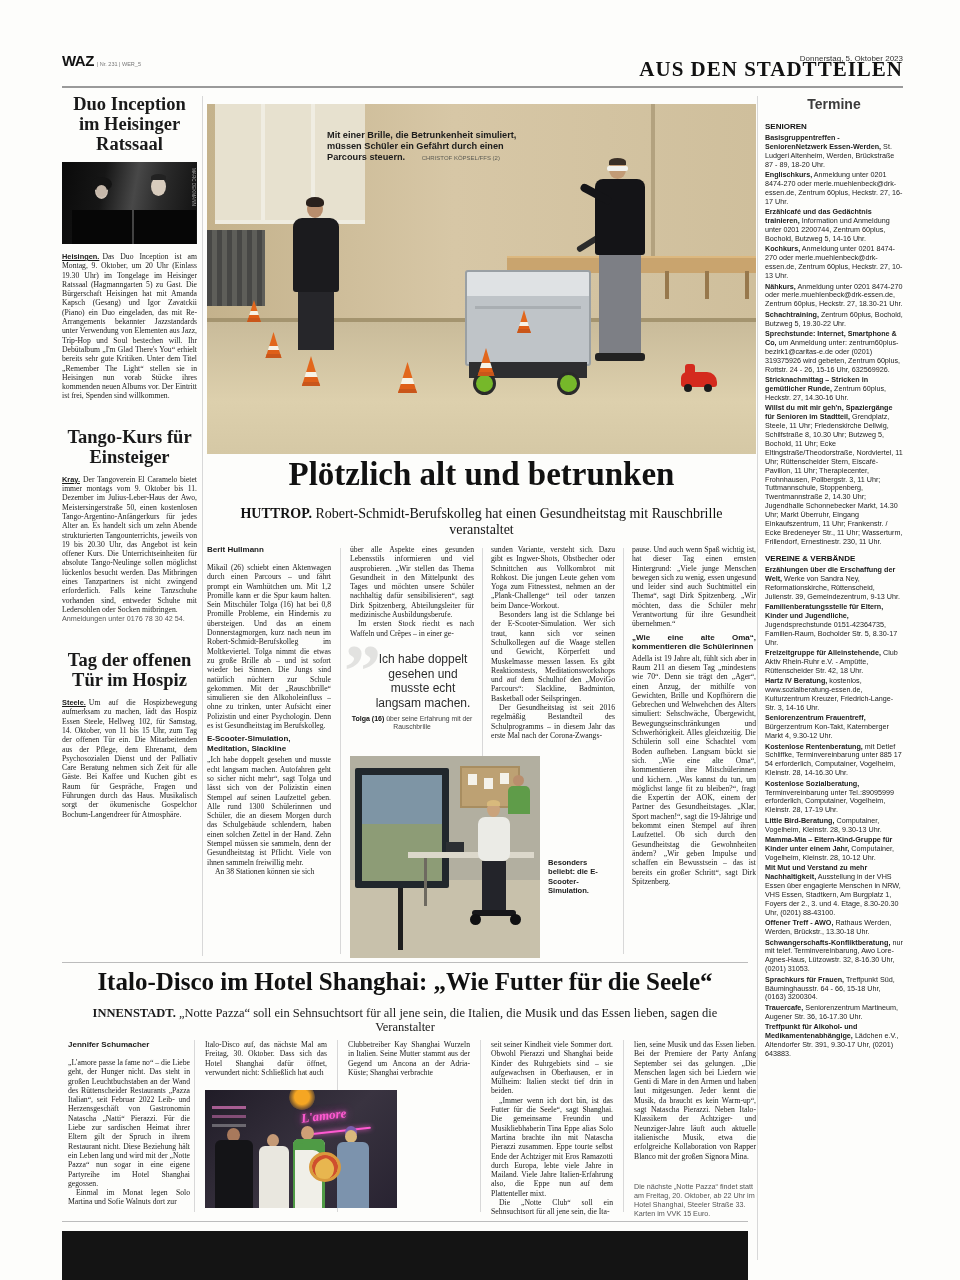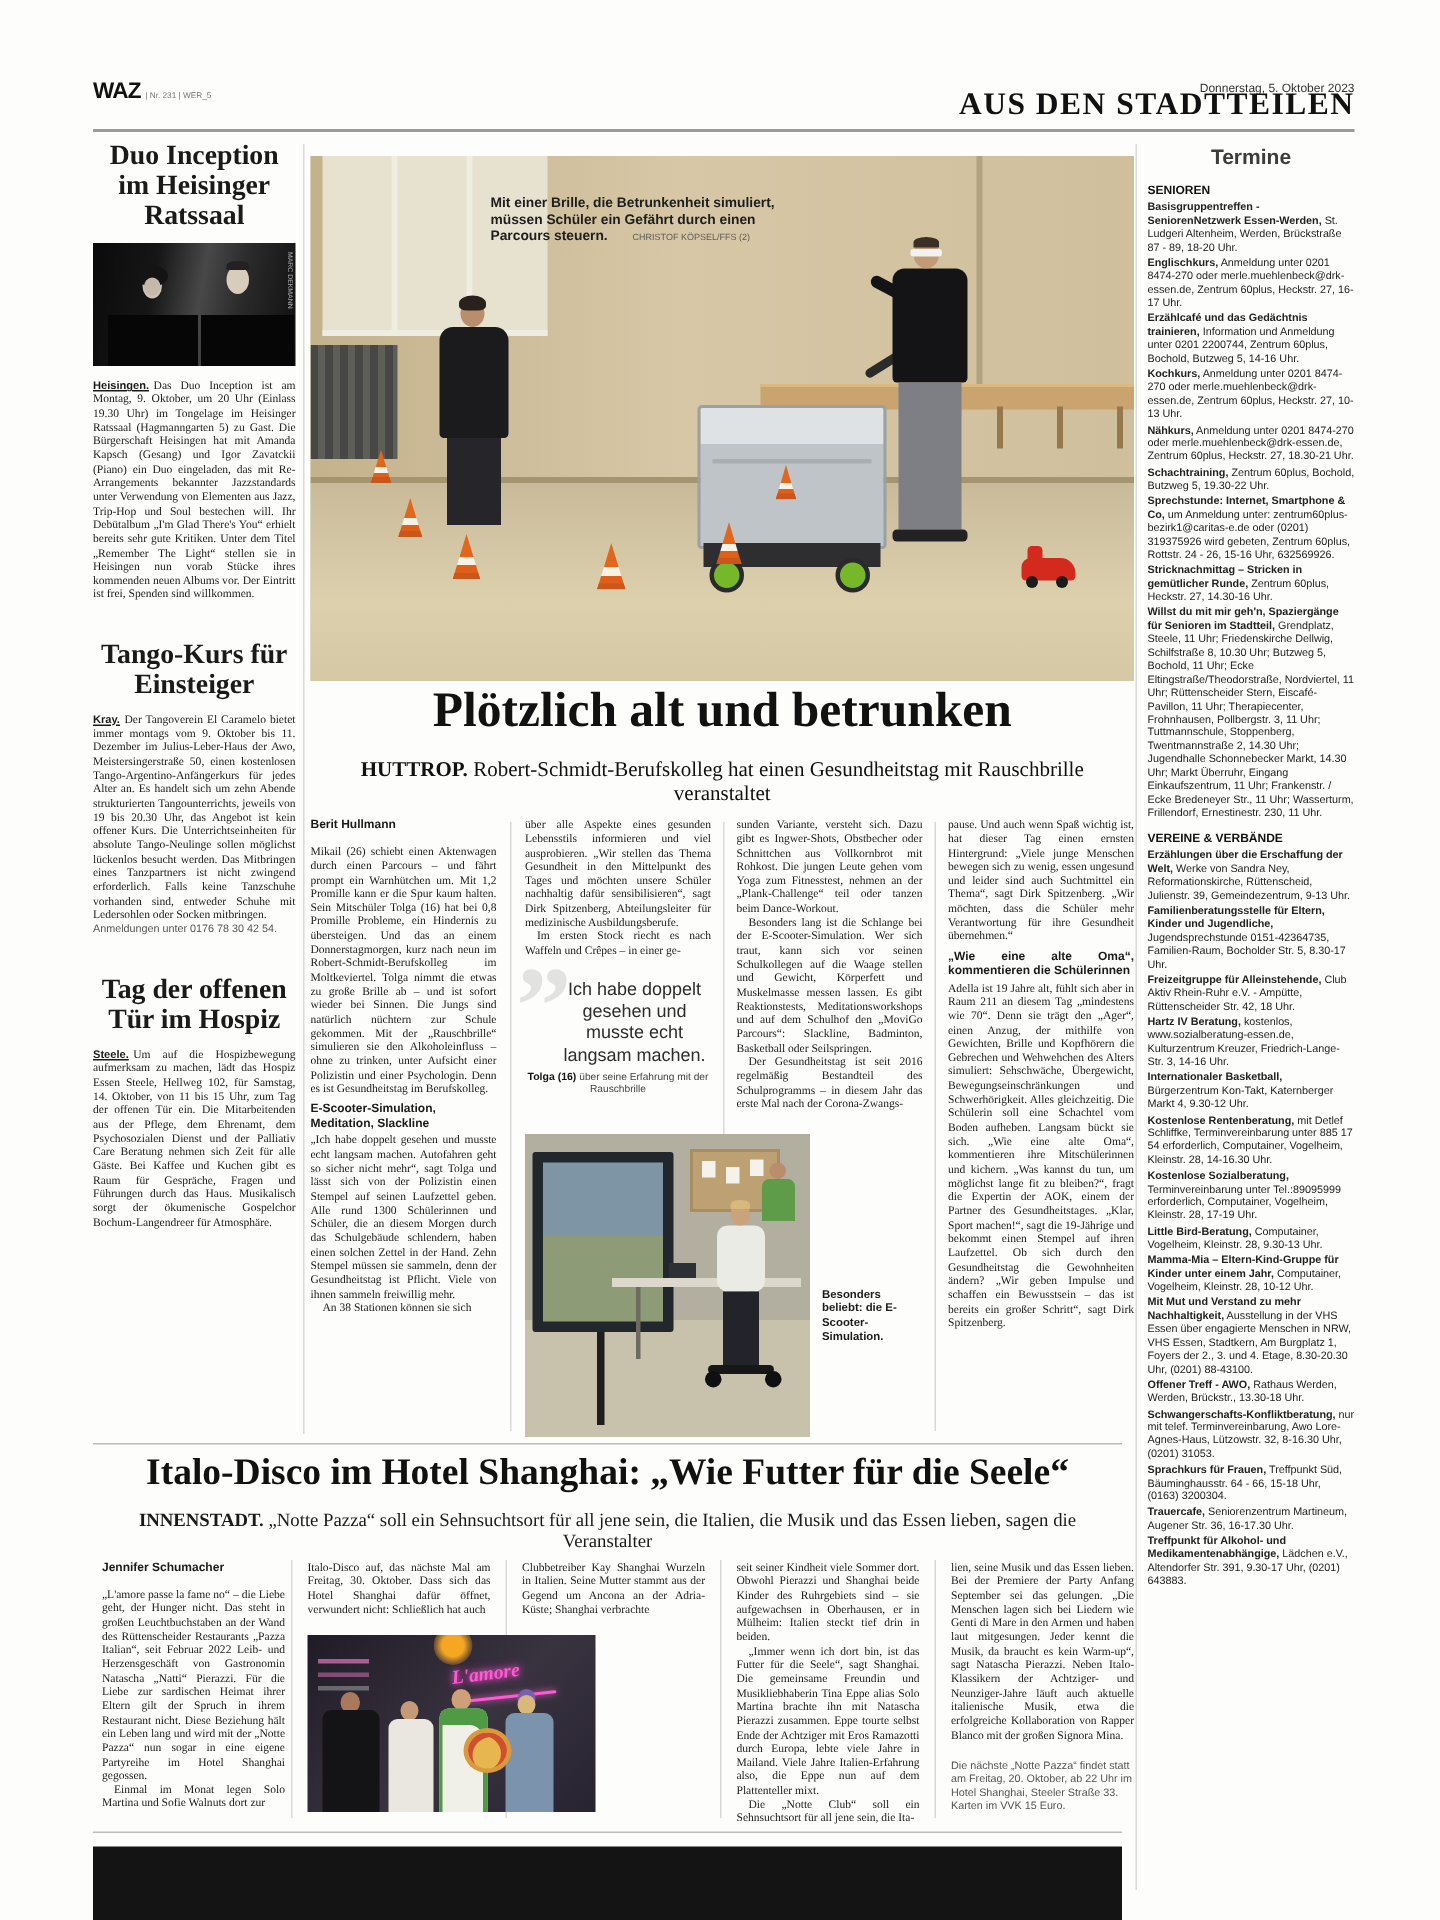--- a/index.html
+++ b/index.html
@@ -392,7 +392,7 @@
 
           <div class="t-item"><b>Hartz IV Beratung,</b> <span>kostenlos, www.sozialberatung-essen.de, Kulturzentrum Kreuzer, Friedrich-Lange-Str. 3, 14-16 Uhr.</span></div>
 
-          <div class="t-item"><b>Internationaler Basketball,</b> <span>Bürgerzentrum Kon-Takt, Katernberger Markt 4, 9.30-12 Uhr.</span></div>
+          <div class="t-item"><b>Seniorenzentrum Frauentreff,</b> <span>Bürgerzentrum Kon-Takt, Katernberger Markt 4, 9.30-12 Uhr.</span></div>
 
           <div class="t-item"><b>Kostenlose Rentenberatung,</b> <span>mit Detlef Schliffke, Terminvereinbarung unter 885 17 54 erforderlich, Computainer, Vogelheim, Kleinstr. 28, 14-16.30 Uhr.</span></div>
 

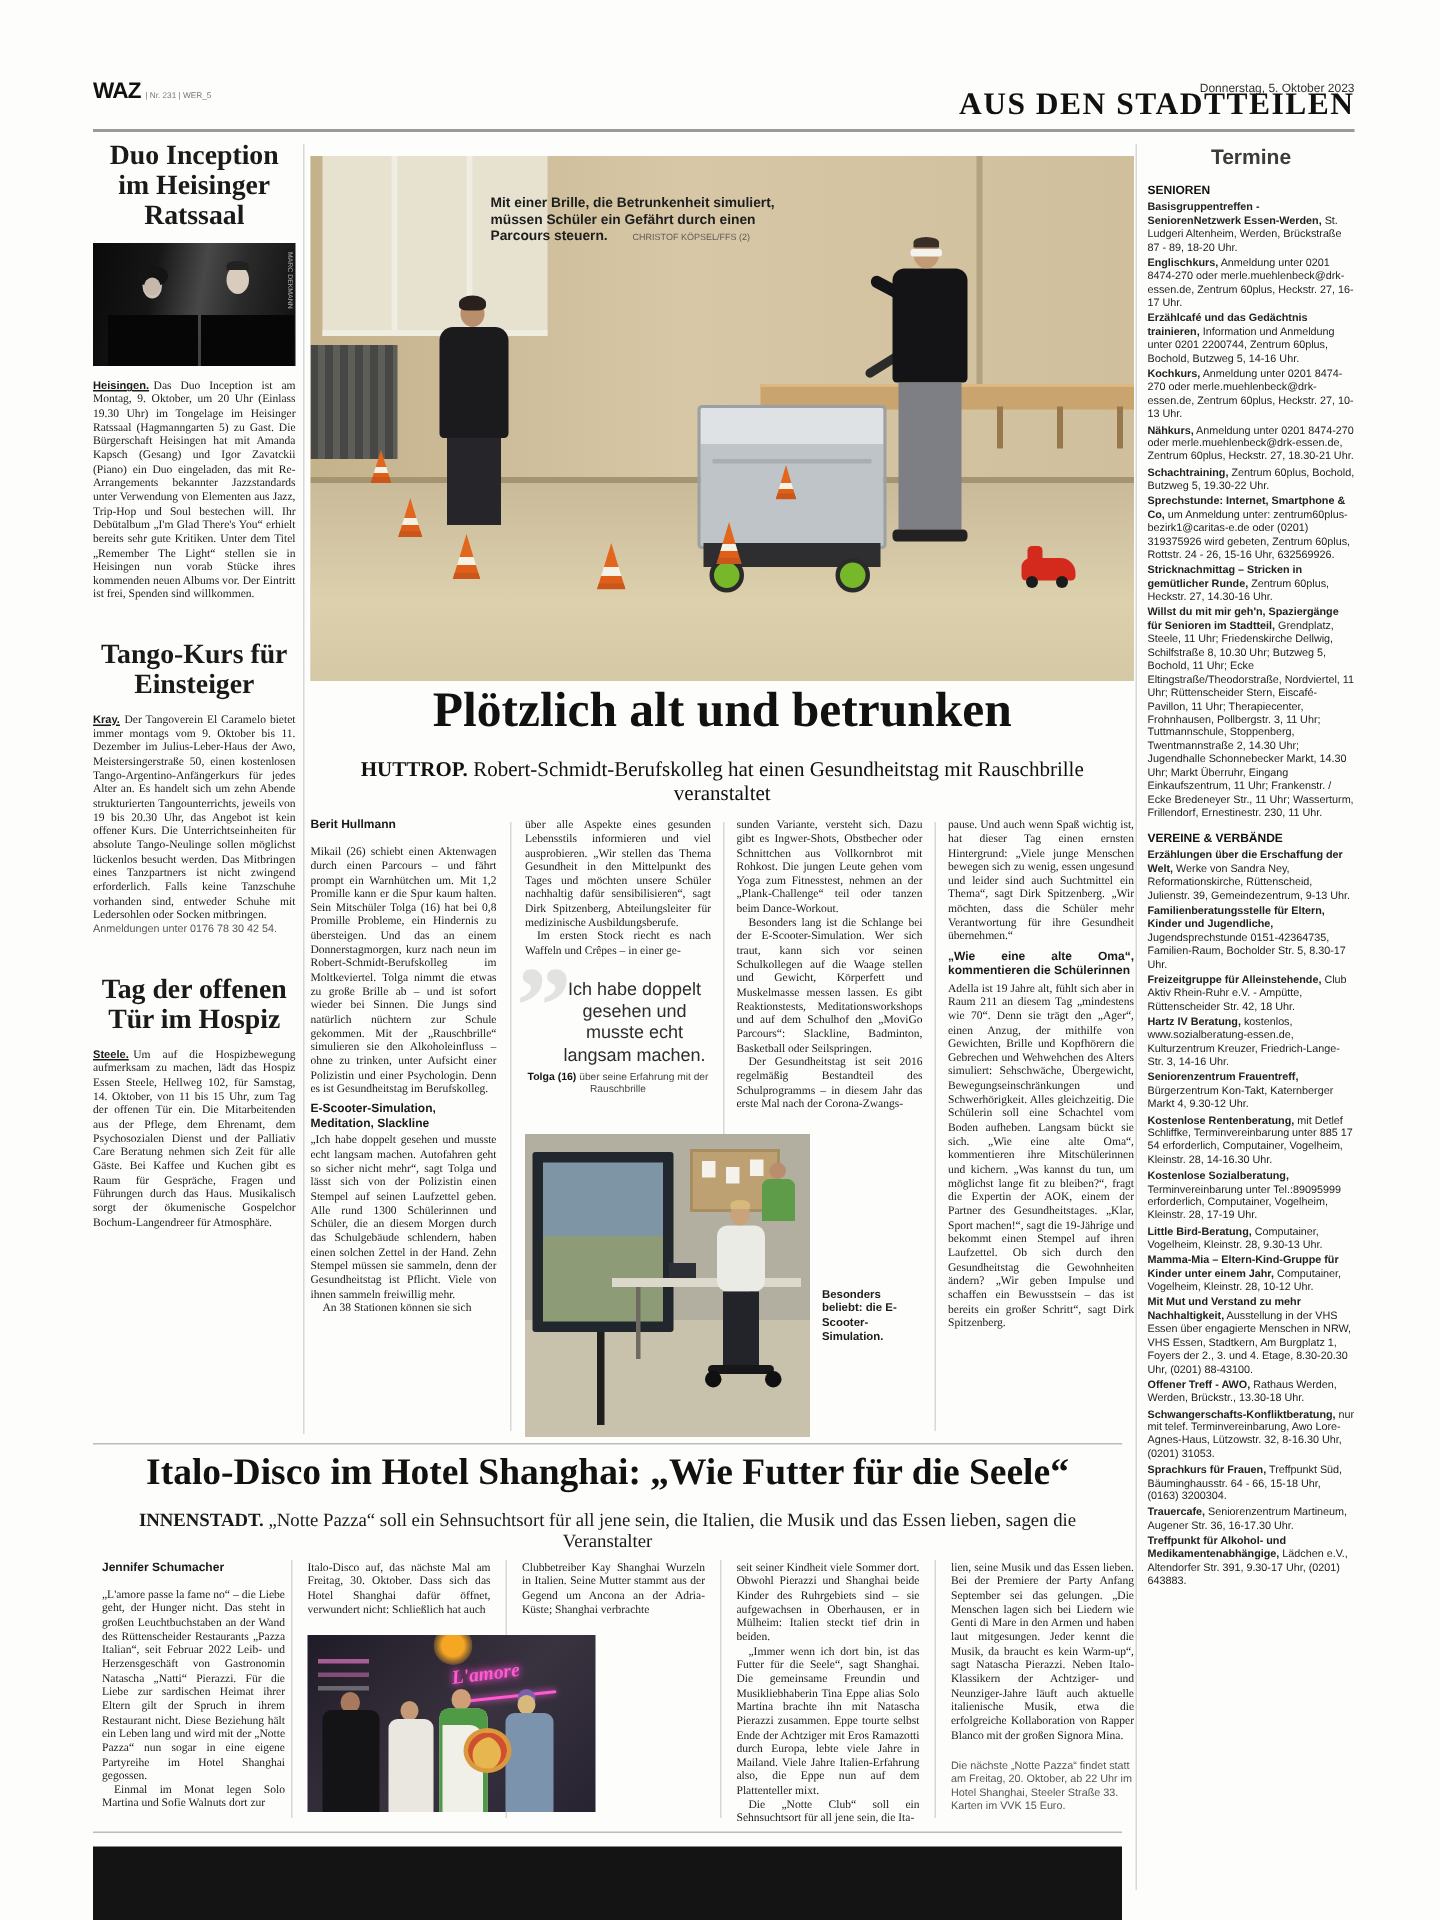--- a/index.html
+++ b/index.html
@@ -351,7 +351,7 @@
     <div class="body">
         <p>lien, seine Musik und das Essen lieben. Bei der Premiere der Party Anfang September sei das gelungen. „Die Menschen lagen sich bei Liedern wie Genti di Mare in den Armen und haben laut mitgesungen. Jeder kennt die Musik, da braucht es kein Warm-up“, sagt Natascha Pierazzi. Neben Italo-Klassikern der Achtziger- und Neunziger-Jahre läuft auch aktuelle italienische Musik, etwa die erfolgreiche Kollaboration von Rapper Blanco mit der großen Signora Mina.</p>
       </div>
-    <div class="note" style="margin-top:12px;">Die nächste „Notte Pazza“ findet statt am Freitag, 20. Oktober, ab 22 Uhr im Hotel Shanghai, Steeler Straße 33. Karten im VVK 15 Euro.</div>
+    <div class="note" style="margin-top:22px;">Die nächste „Notte Pazza“ findet statt am Freitag, 20. Oktober, ab 22 Uhr im Hotel Shanghai, Steeler Straße 33. Karten im VVK 15 Euro.</div>
   </div>
 
   <aside class="termine">

